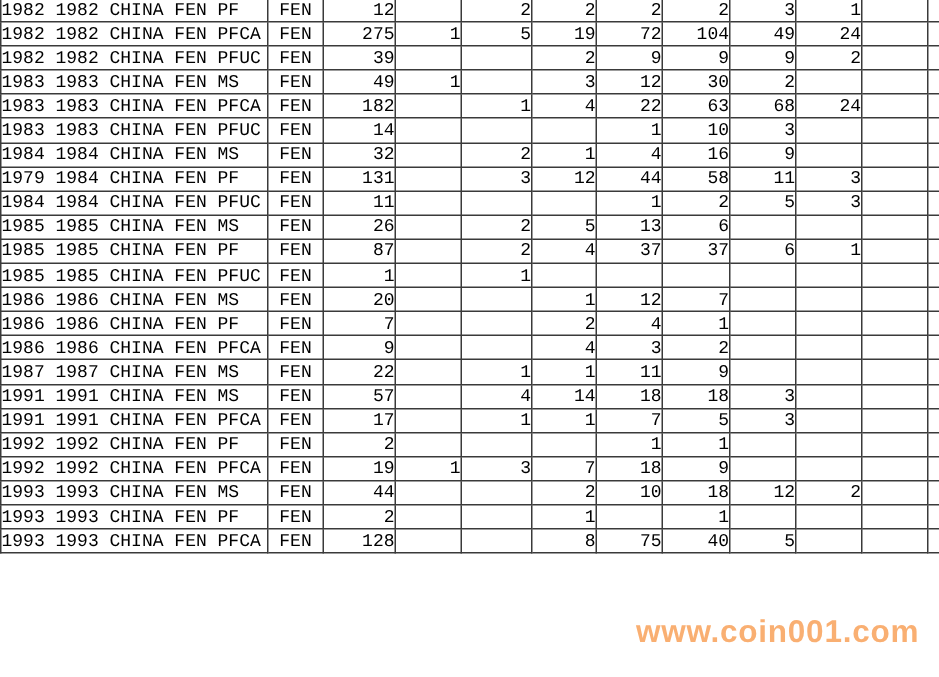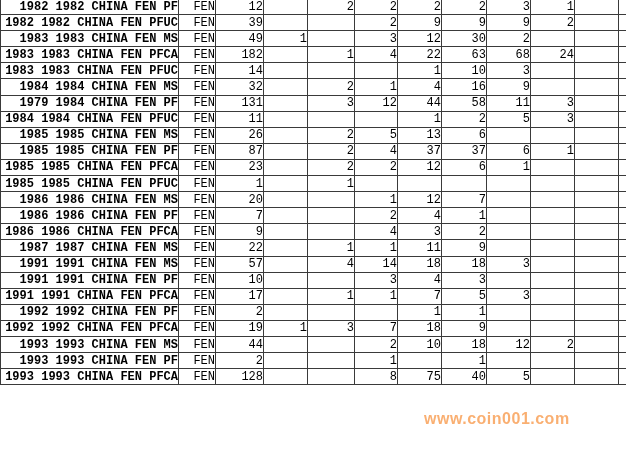--- a/index.html
+++ b/index.html
@@ -34,10 +34,9 @@
     line-height: 14px;
   }
   td.c-label {
-    text-align: right;
+    text-align: left;
     padding-left: 3px;
     letter-spacing: 0px;
-    font-weight: bold;
   }
   td.c-unit {
     text-align: right;

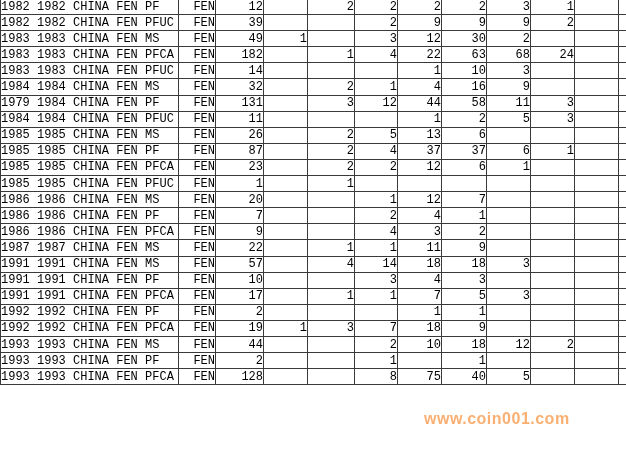--- a/index.html
+++ b/index.html
@@ -39,7 +39,7 @@
     letter-spacing: 0px;
   }
   td.c-unit {
-    text-align: right;
+    text-align: center;
     padding-left: 2px;
     border-right: 4px double #3a3a3a;
   }

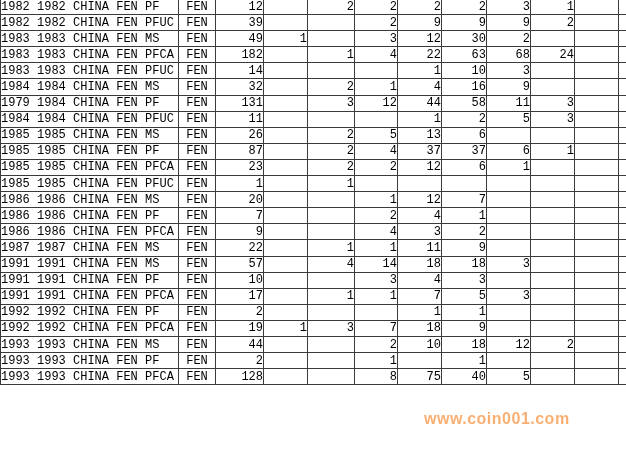--- a/index.html
+++ b/index.html
@@ -99,6 +99,20 @@
             <td class="c-part"></td>
           </tr>
           <tr>
+            <td class="c-label">1982 1982 CHINA FEN PFCA</td>
+            <td class="c-unit">FEN</td>
+            <td class="c-num">275</td>
+            <td class="c-num">1</td>
+            <td class="c-num">5</td>
+            <td class="c-num">19</td>
+            <td class="c-num">72</td>
+            <td class="c-num">104</td>
+            <td class="c-num">49</td>
+            <td class="c-num">24</td>
+            <td class="c-num"></td>
+            <td class="c-part"></td>
+          </tr>
+          <tr>
             <td class="c-label">1982 1982 CHINA FEN PFUC</td>
             <td class="c-unit">FEN</td>
             <td class="c-num">39</td>

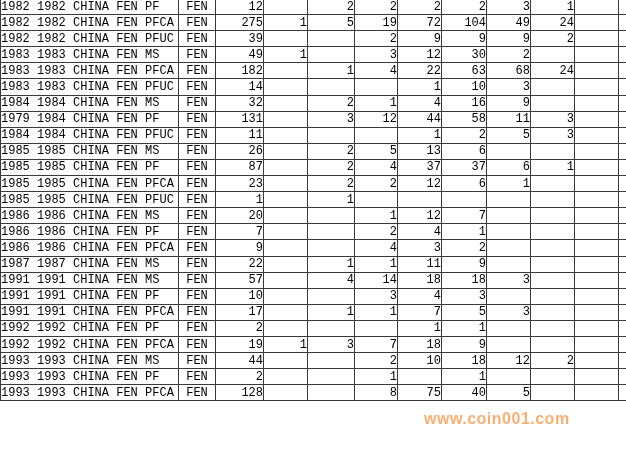--- a/index.html
+++ b/index.html
@@ -239,20 +239,6 @@
             <td class="c-part"></td>
           </tr>
           <tr>
-            <td class="c-label">1985 1985 CHINA FEN PFCA</td>
-            <td class="c-unit">FEN</td>
-            <td class="c-num">23</td>
-            <td class="c-num"></td>
-            <td class="c-num">2</td>
-            <td class="c-num">2</td>
-            <td class="c-num">12</td>
-            <td class="c-num">6</td>
-            <td class="c-num">1</td>
-            <td class="c-num"></td>
-            <td class="c-num"></td>
-            <td class="c-part"></td>
-          </tr>
-          <tr>
             <td class="c-label">1985 1985 CHINA FEN PFUC</td>
             <td class="c-unit">FEN</td>
             <td class="c-num">1</td>

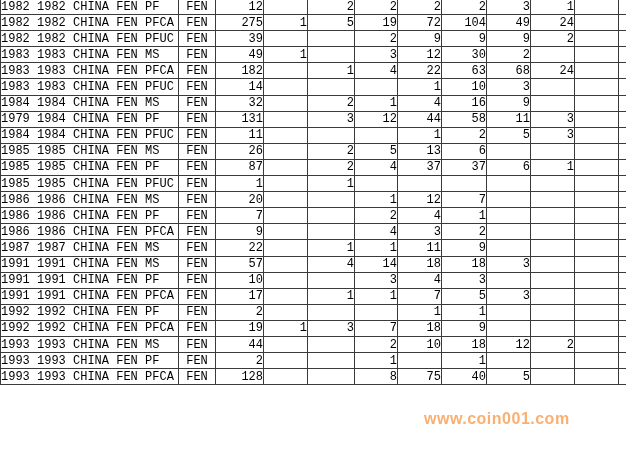--- a/index.html
+++ b/index.html
@@ -323,20 +323,6 @@
             <td class="c-part"></td>
           </tr>
           <tr>
-            <td class="c-label">1991 1991 CHINA FEN PF</td>
-            <td class="c-unit">FEN</td>
-            <td class="c-num">10</td>
-            <td class="c-num"></td>
-            <td class="c-num"></td>
-            <td class="c-num">3</td>
-            <td class="c-num">4</td>
-            <td class="c-num">3</td>
-            <td class="c-num"></td>
-            <td class="c-num"></td>
-            <td class="c-num"></td>
-            <td class="c-part"></td>
-          </tr>
-          <tr>
             <td class="c-label">1991 1991 CHINA FEN PFCA</td>
             <td class="c-unit">FEN</td>
             <td class="c-num">17</td>

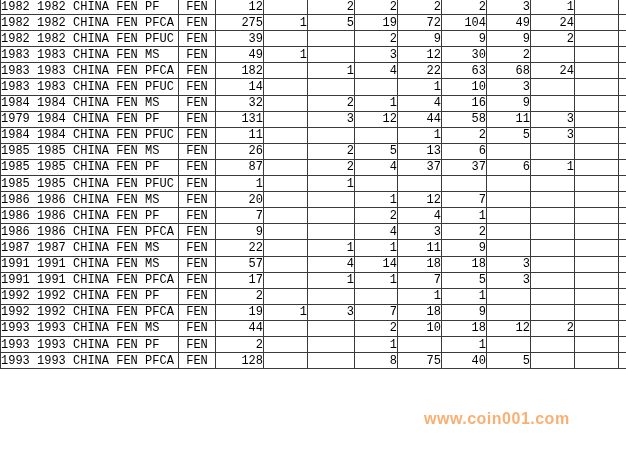--- a/index.html
+++ b/index.html
@@ -56,7 +56,7 @@
     top: 410px;
     font-family: "Liberation Sans", sans-serif;
     font-weight: bold;
-    font-size: 16px;
+    font-size: 21px;
     letter-spacing: 0.5px;
     opacity: 0.85;
     pointer-events: none;

